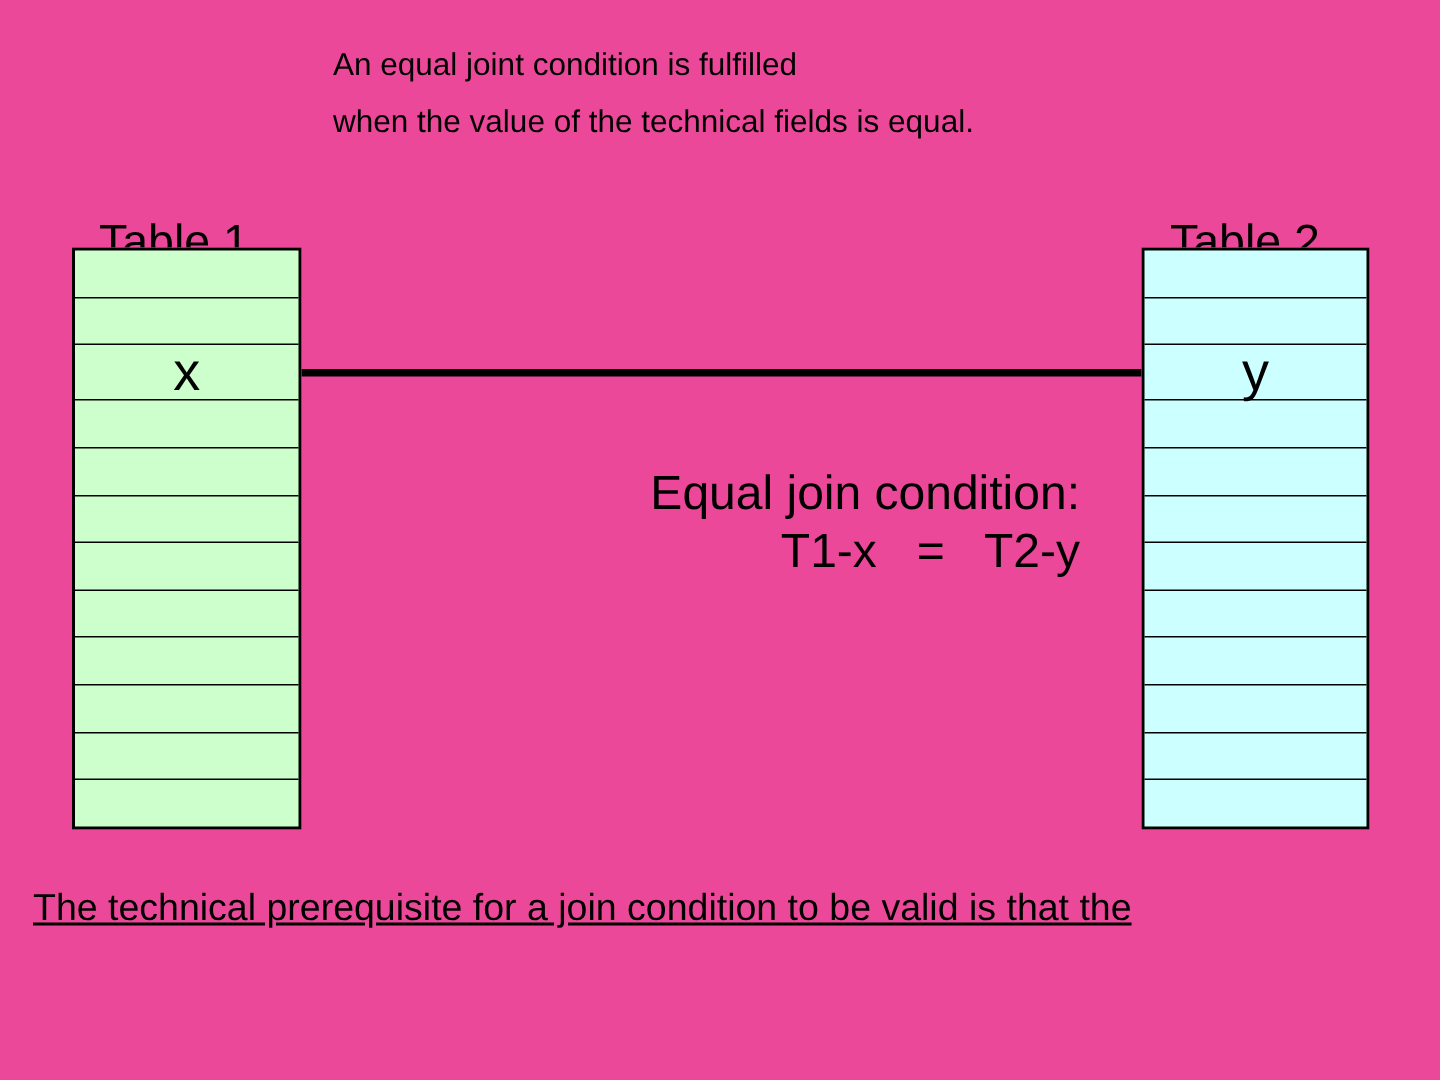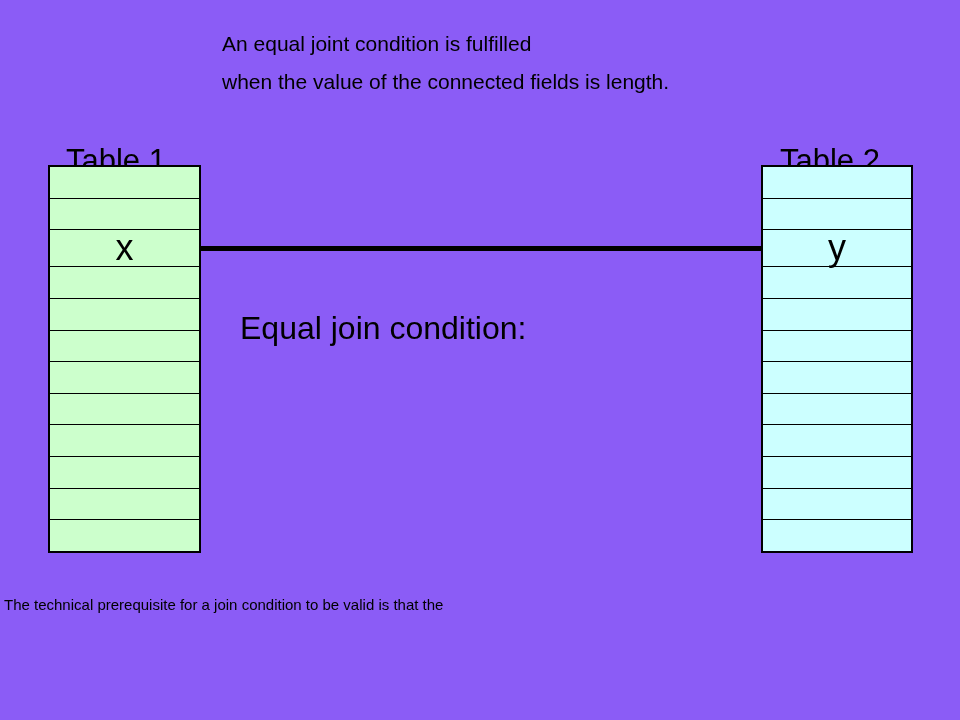--- a/index.html
+++ b/index.html
@@ -11,7 +11,7 @@
     position: relative;
     width: 960px;
     height: 720px;
-    background: #8b5cf6;
+    background: #ec4899;
     color: #000000;
     font-family: "Liberation Sans", sans-serif;
     overflow: hidden;

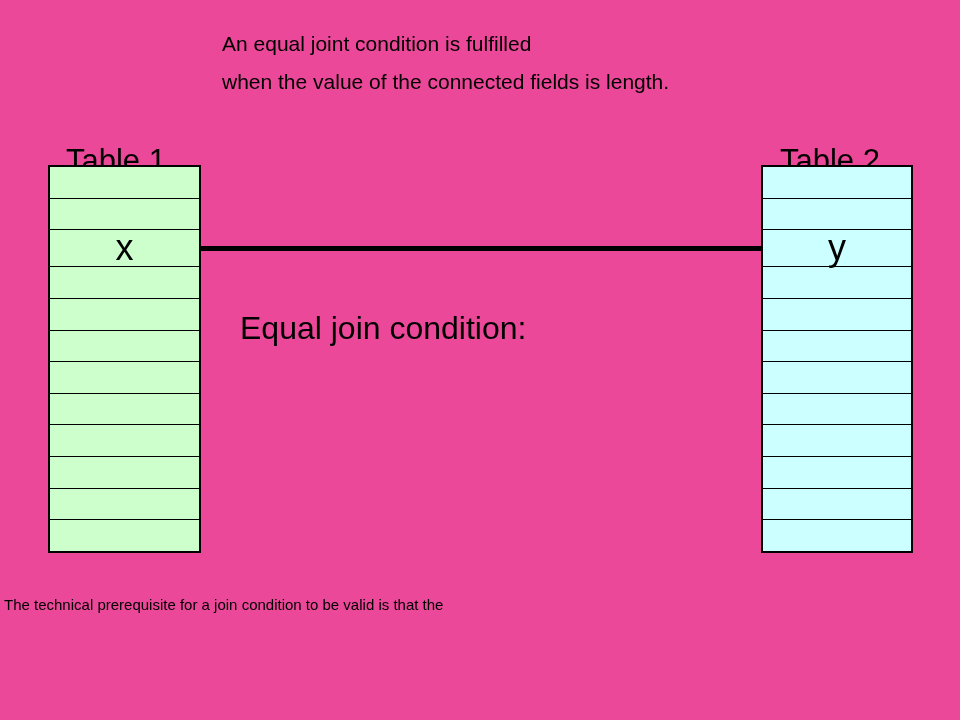--- a/index.html
+++ b/index.html
@@ -89,7 +89,7 @@
 
   <div class="top-note">
     <div>An equal joint condition is fulfilled</div>
-    <div>when the value of the connected fields is length.</div>
+    <div>when the value of the technical fields is equal.</div>
   </div>
 
   <div class="table-title title-1">Table 1</div>

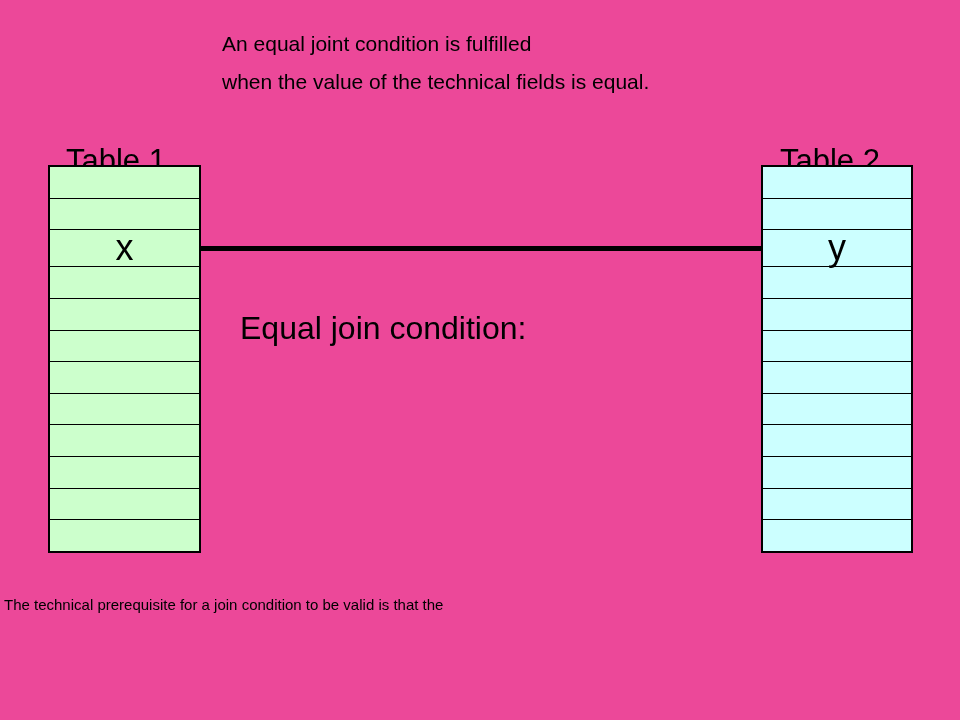--- a/index.html
+++ b/index.html
@@ -68,7 +68,7 @@
     left: 240px;
     top: 309px;
     width: 480px;
-    text-align: left;
+    text-align: right;
     font-size: 32px;
     line-height: 39px;
   }

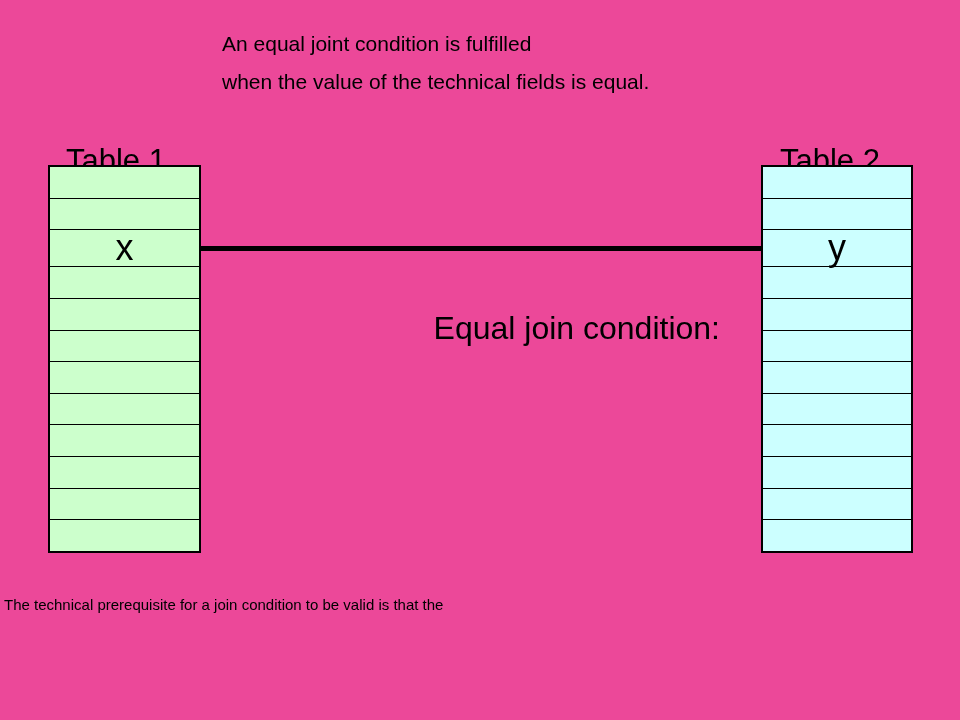--- a/index.html
+++ b/index.html
@@ -128,6 +128,7 @@
 
   <div class="join-text">
     <div>Equal join condition:</div>
+    <div class="join-equation">T1-x   =   T2-y</div>
   </div>
 
   <div class="bottom-note">

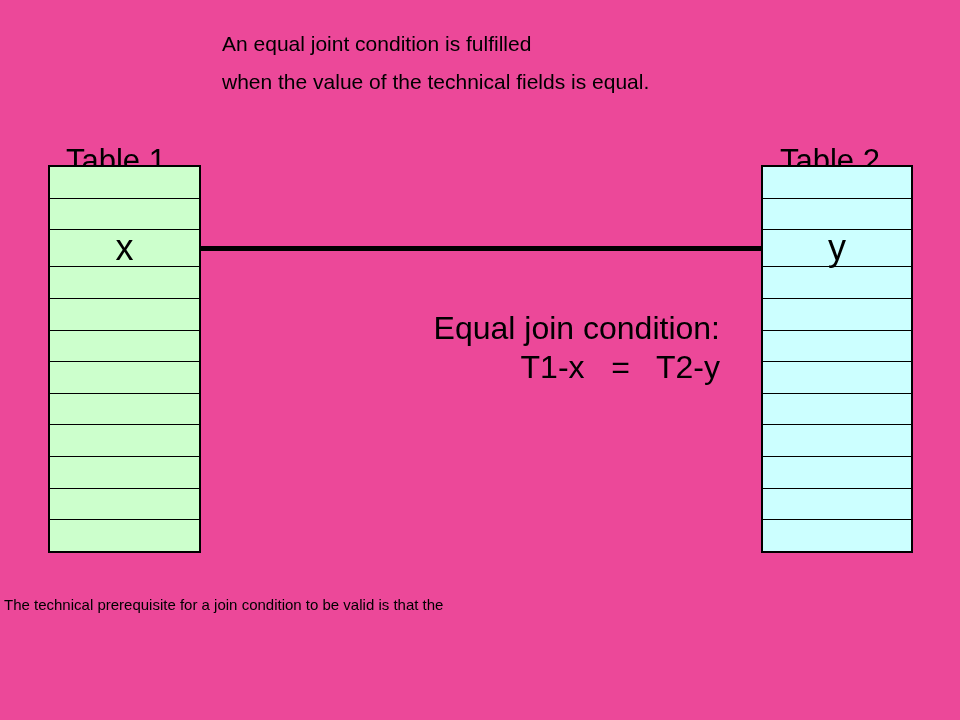--- a/index.html
+++ b/index.html
@@ -75,11 +75,12 @@
   .join-equation { white-space: pre; }
   .bottom-note {
     position: absolute;
-    left: 4px;
+    left: 22px;
     top: 588px;
-    font-size: 15px;
+    font-size: 25px;
     line-height: 34px;
     white-space: nowrap;
+    text-decoration: underline;
   }
 </style>
 </head>

